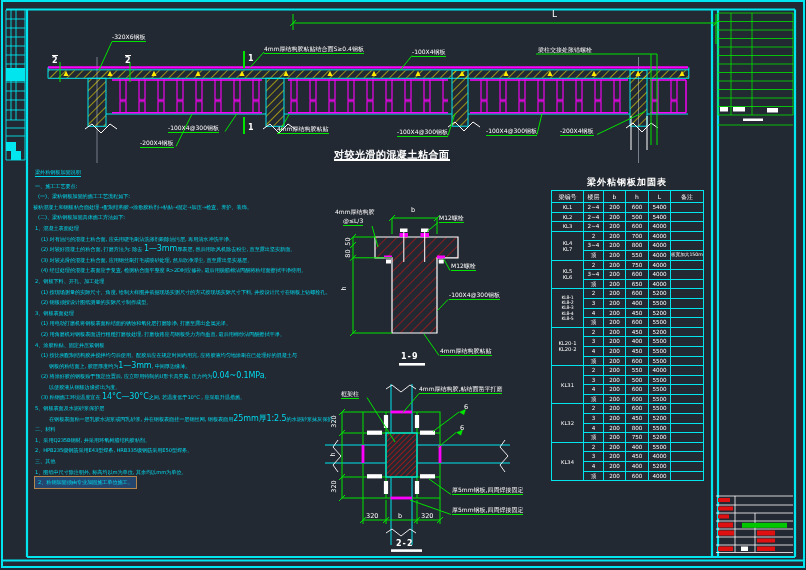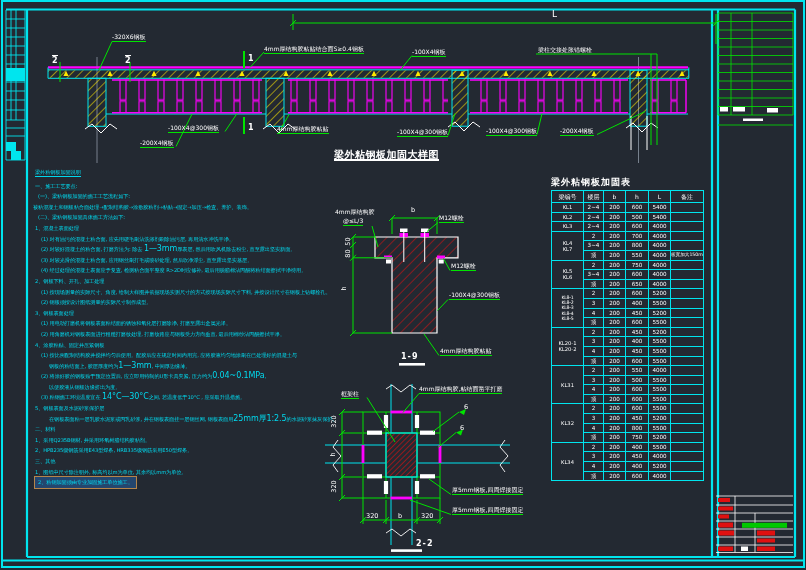--- a/index.html
+++ b/index.html
@@ -208,7 +208,7 @@
   <span class="lbl ug" style="left:397px;top:128px;">-100X4@300钢板</span>
   <span class="lbl ug" style="left:486px;top:127px;">-100X4@300钢板</span>
   <span class="lbl ug" style="left:560px;top:127px;">-200X4钢板</span>
-  <span class="lbl dtitle" style="left:334px;top:151px;">梁外粘钢板加固大样图</span>
+  <span class="lbl dtitle" style="left:334px;top:151px;">对较光滑的混凝土粘合面</span>
 
   <span class="lbl" style="left:335px;top:208px;">4mm厚结构胶</span>
   <span class="lbl ug" style="left:343px;top:217px;">@≤L/3</span>

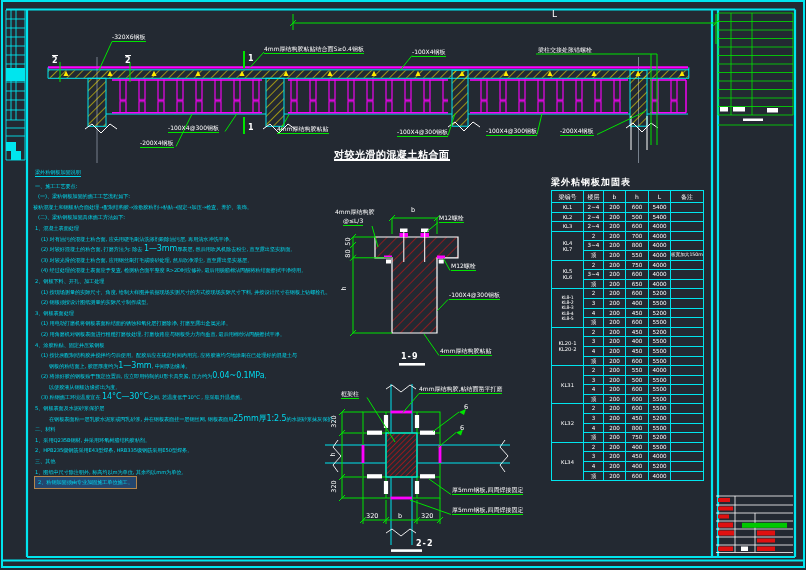--- a/index.html
+++ b/index.html
@@ -36,7 +36,7 @@
   #tablewrap td.gname{font-size:5.2px;line-height:6px;}
   #tablewrap td.gname.tight{font-size:4.6px;line-height:5.3px;letter-spacing:-0.2px;}
   #tablewrap td.remark{font-size:4.6px;}
-  #tabletitle{position:absolute;left:551px;top:176px;width:152px;text-align:left;color:#fff;
+  #tabletitle{position:absolute;left:551px;top:176px;width:152px;text-align:center;color:#fff;
       font-size:9px;font-weight:bold;letter-spacing:1px;z-index:3;}
 </style>
 </head>

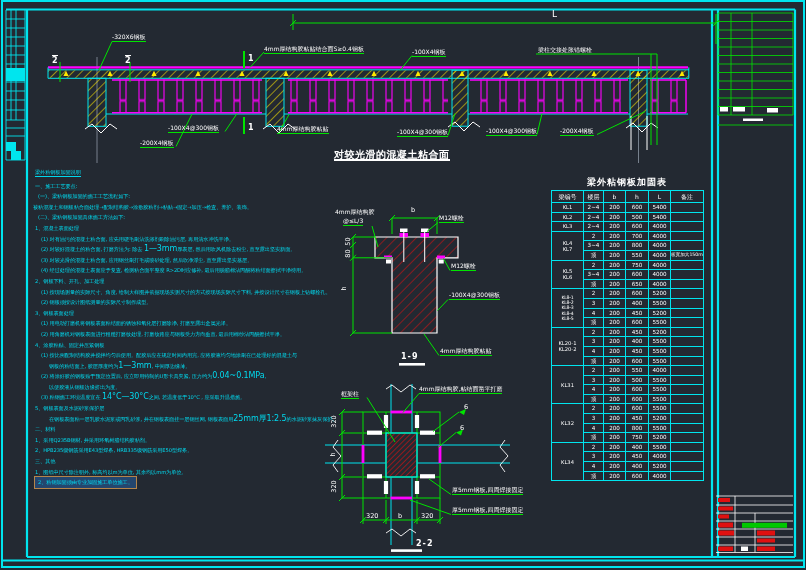--- a/index.html
+++ b/index.html
@@ -234,7 +234,7 @@
   <span class="lbl dim" style="left:366px;top:513px;">320</span>
   <span class="lbl dim" style="left:398px;top:513px;">b</span>
   <span class="lbl dim" style="left:421px;top:513px;">320</span>
-  <span class="lbl stitle" style="left:416px;top:540px;text-align:right;">2-2</span>
+  <span class="lbl stitle" style="left:396px;top:540px;text-align:right;">2-2</span>
 
   <div id="notes">
     <div>

